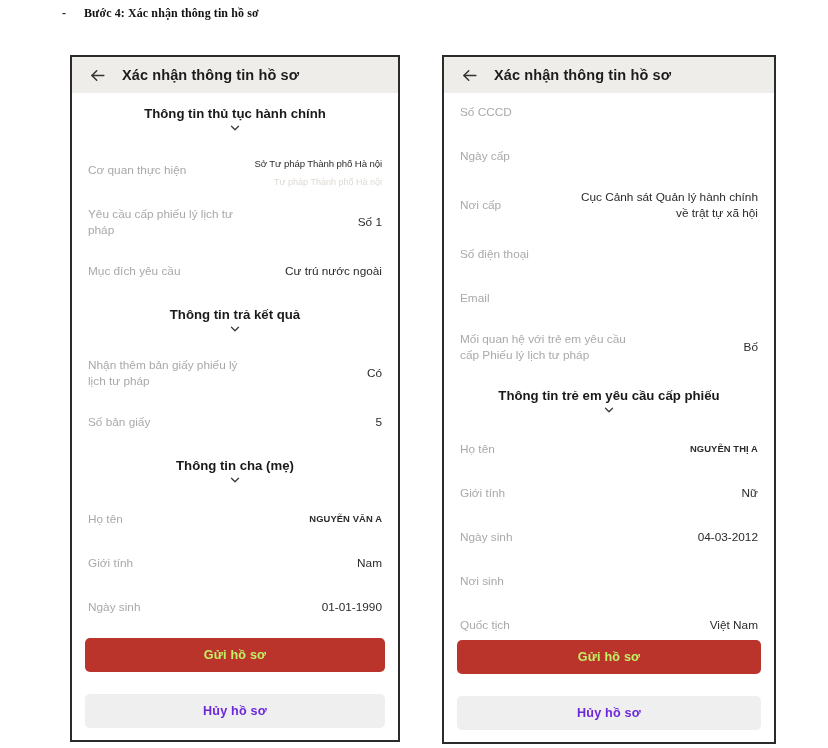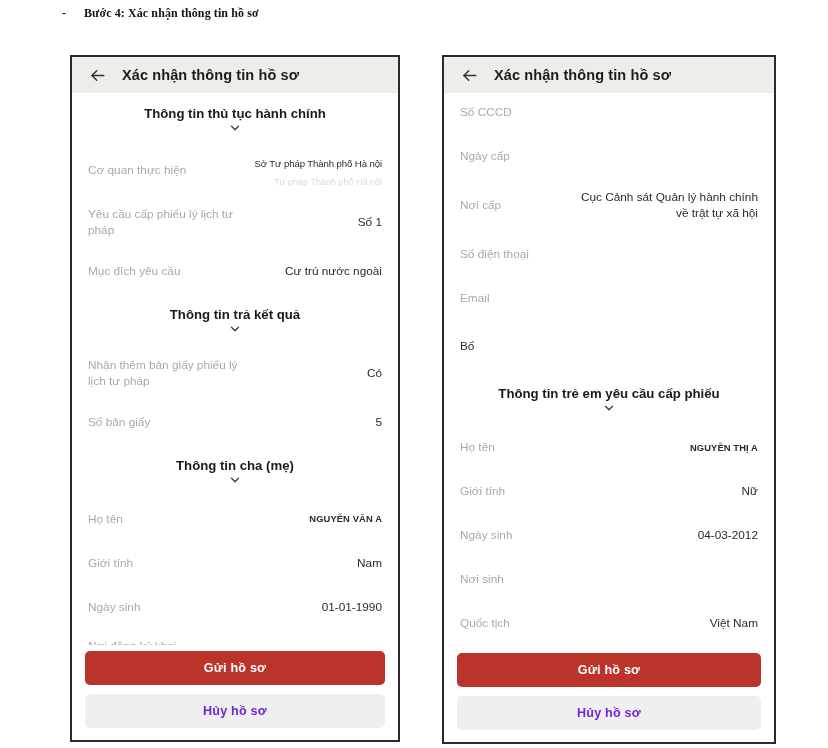--- a/index.html
+++ b/index.html
@@ -323,6 +323,7 @@
     </div>
 
     <div class="row tall">
+      <span class="label" style="max-width:56%">Mối quan hệ với trẻ em yêu cầu cấp Phiếu lý lịch tư pháp</span>
       <span class="value">Bố</span>
     </div>
 

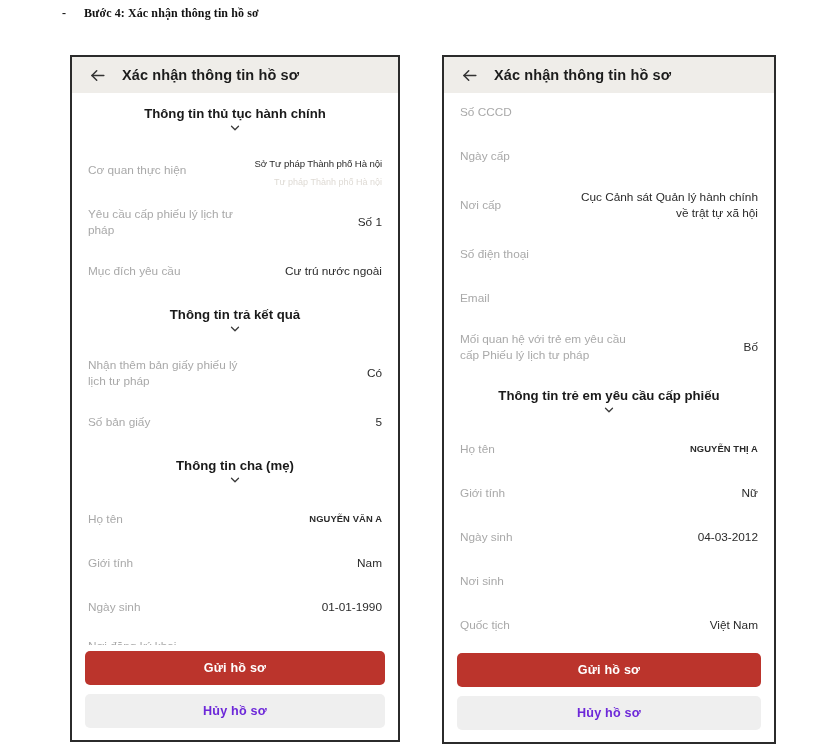--- a/index.html
+++ b/index.html
@@ -164,8 +164,8 @@
   }
   .btn-primary {
     background: #bb342c;
-    color: #ffffff;
-    margin-bottom: 9px;
+    color: #bef264;
+    margin-bottom: 22px;
   }
   .btn-secondary {
     background: #efefef;

